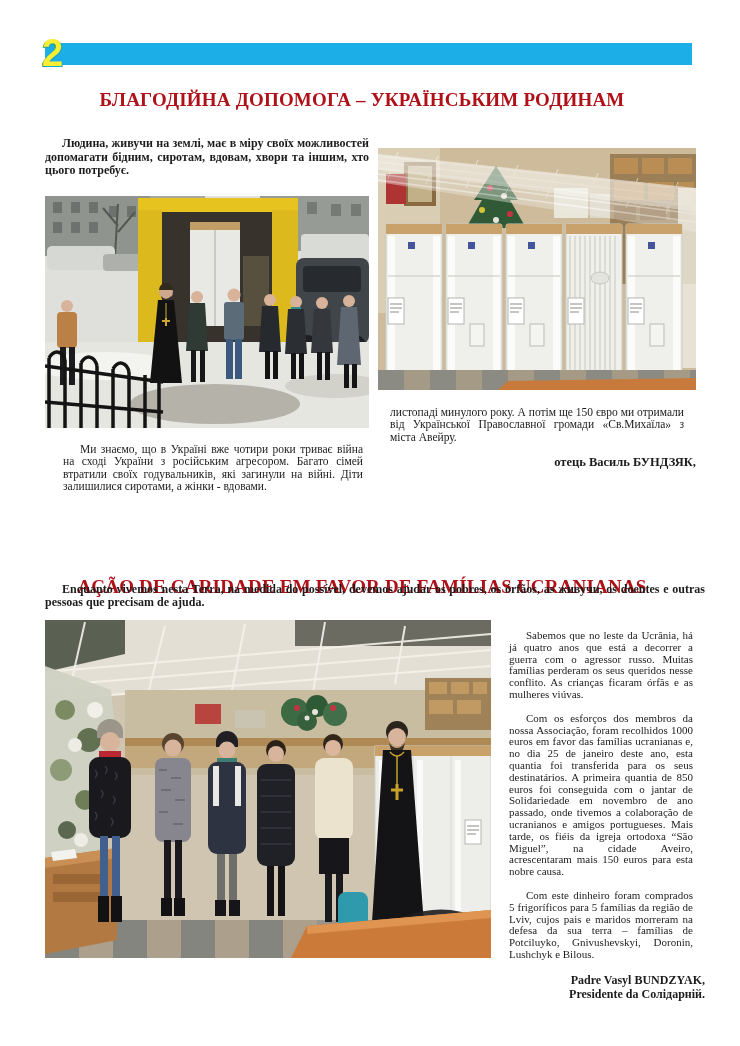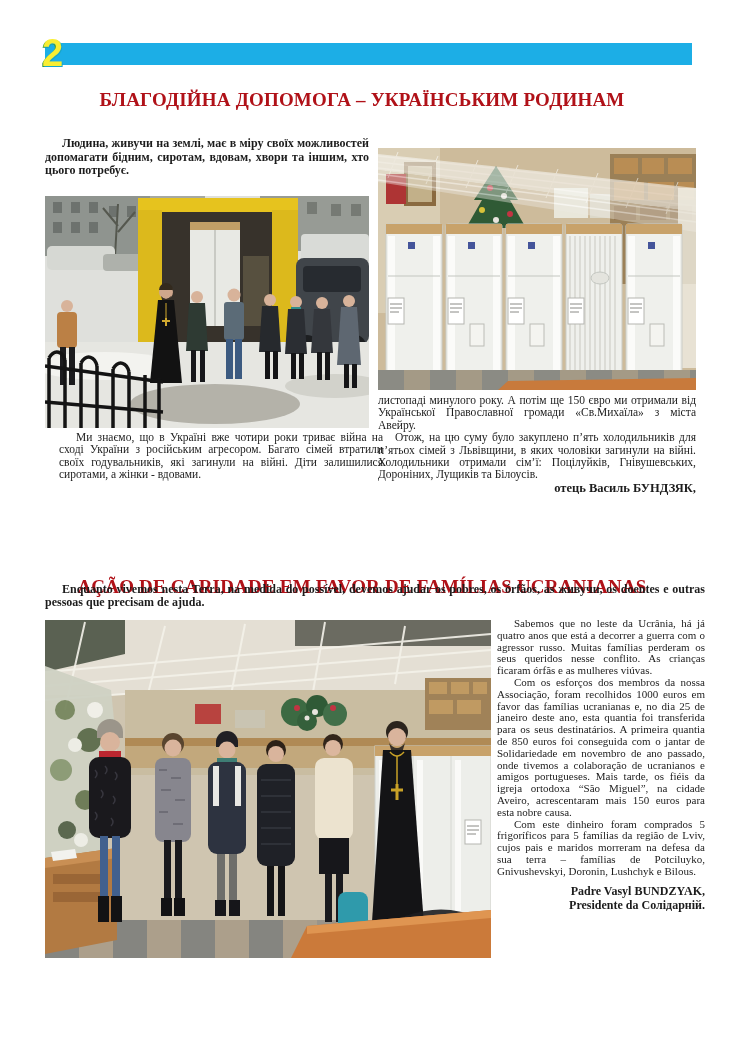--- a/index.html
+++ b/index.html
@@ -20,7 +20,7 @@
   .h-ua{top:89px;}
   .h-pt{top:576px;}
   .col{font-size:11.5px;line-height:12.4px;text-align:justify;}
-  .col p{margin:0;text-indent:17px;font-family:Liberation Serif, serif;}
+  .col p{margin:12px;text-indent:17px;font-family:Liberation Serif, serif;}
   .noindent{text-indent:0 !important;}
   .intro-ua{left:45px;top:137px;width:324px;font-weight:bold;font-size:12px;line-height:13.6px;text-align:justify;}
   .intro-ua p{margin:0;text-indent:17px;}

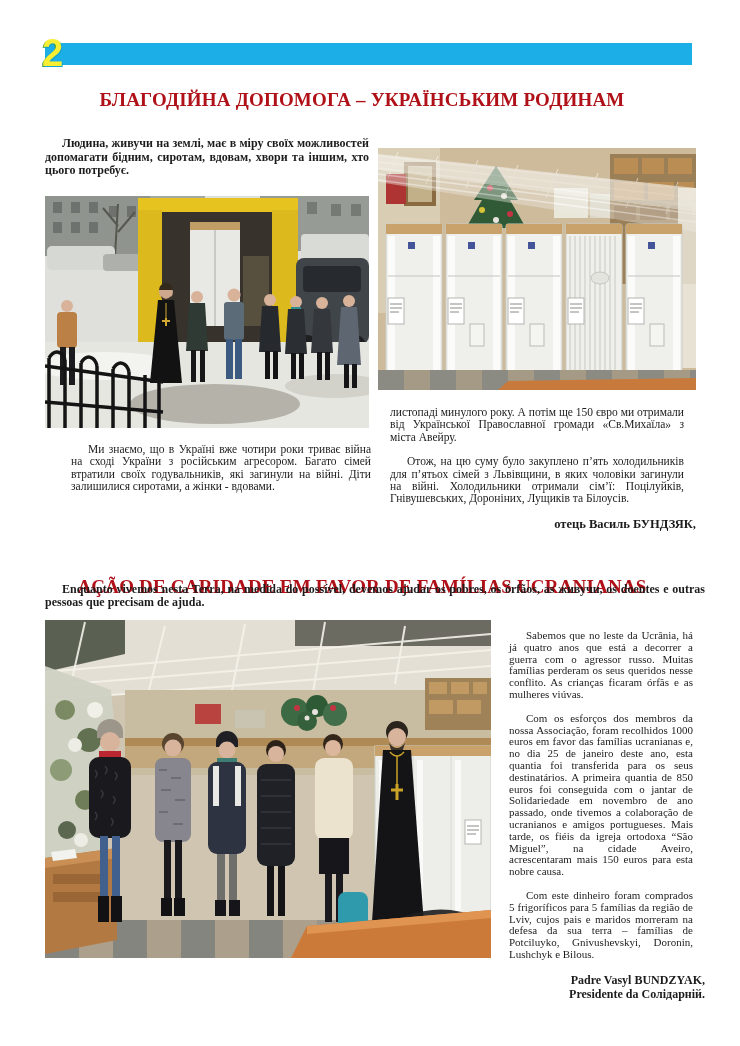--- a/index.html
+++ b/index.html
@@ -25,7 +25,7 @@
   .intro-ua{left:45px;top:137px;width:324px;font-weight:bold;font-size:12px;line-height:13.6px;text-align:justify;}
   .intro-ua p{margin:0;text-indent:17px;}
   .photo1{left:45px;top:196px;width:324px;height:232px;}
-  .ua-left{left:59px;top:431px;width:324px;}
+  .ua-left{left:51px;top:431px;width:324px;}
   .photo2{left:378px;top:148px;width:318px;height:242px;}
   .ua-right{left:378px;top:394px;width:318px;}
   .sig{font-weight:bold;text-align:right;text-indent:0;font-size:12.5px;line-height:14.5px;}

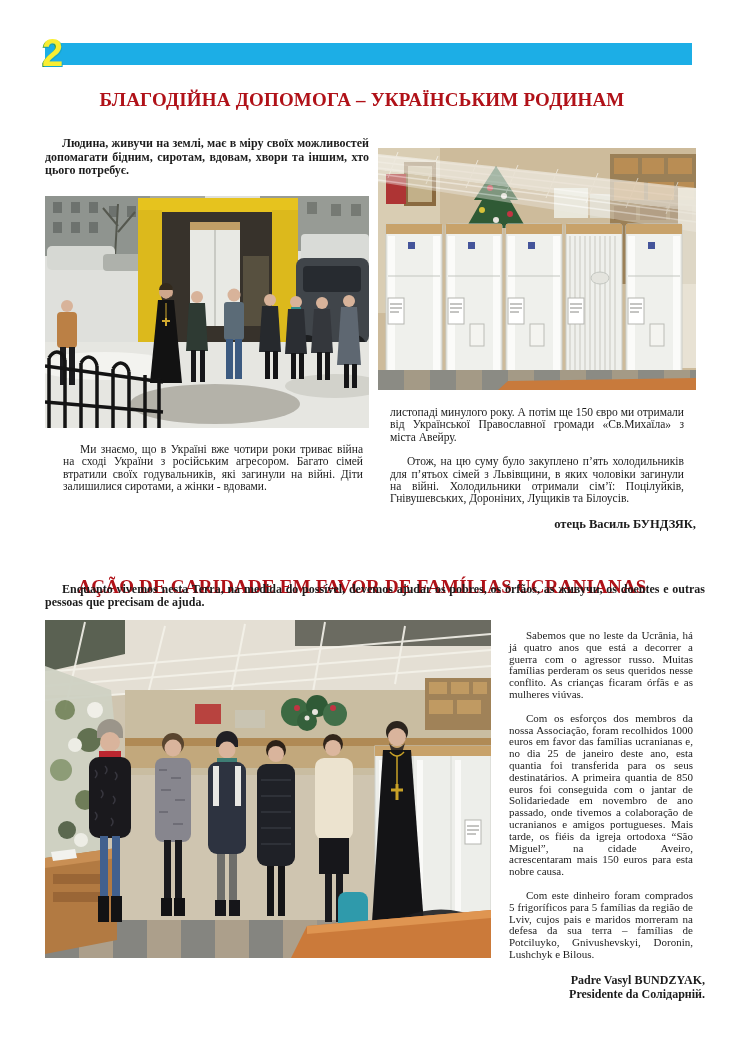--- a/index.html
+++ b/index.html
@@ -265,7 +265,6 @@
 
 <div class="abs col ua-right">
   <p class="noindent">листопаді минулого року. А потім ще 150 євро ми отримали від Української Православної громади «Св.Михаїла» з міста Авейру.</p>
-  <p>Отож, на цю суму було закуплено п’ять холодильників для п’ятьох сімей з Львівщини, в яких чоловіки загинули на війні. Холодильники отримали сім’ї: Поцілуйків, Гнівушевських, Дороніних, Лущиків та Білоусів.</p>
   <div class="sig">
     <div>отець Василь БУНДЗЯК,</div>
   </div>

